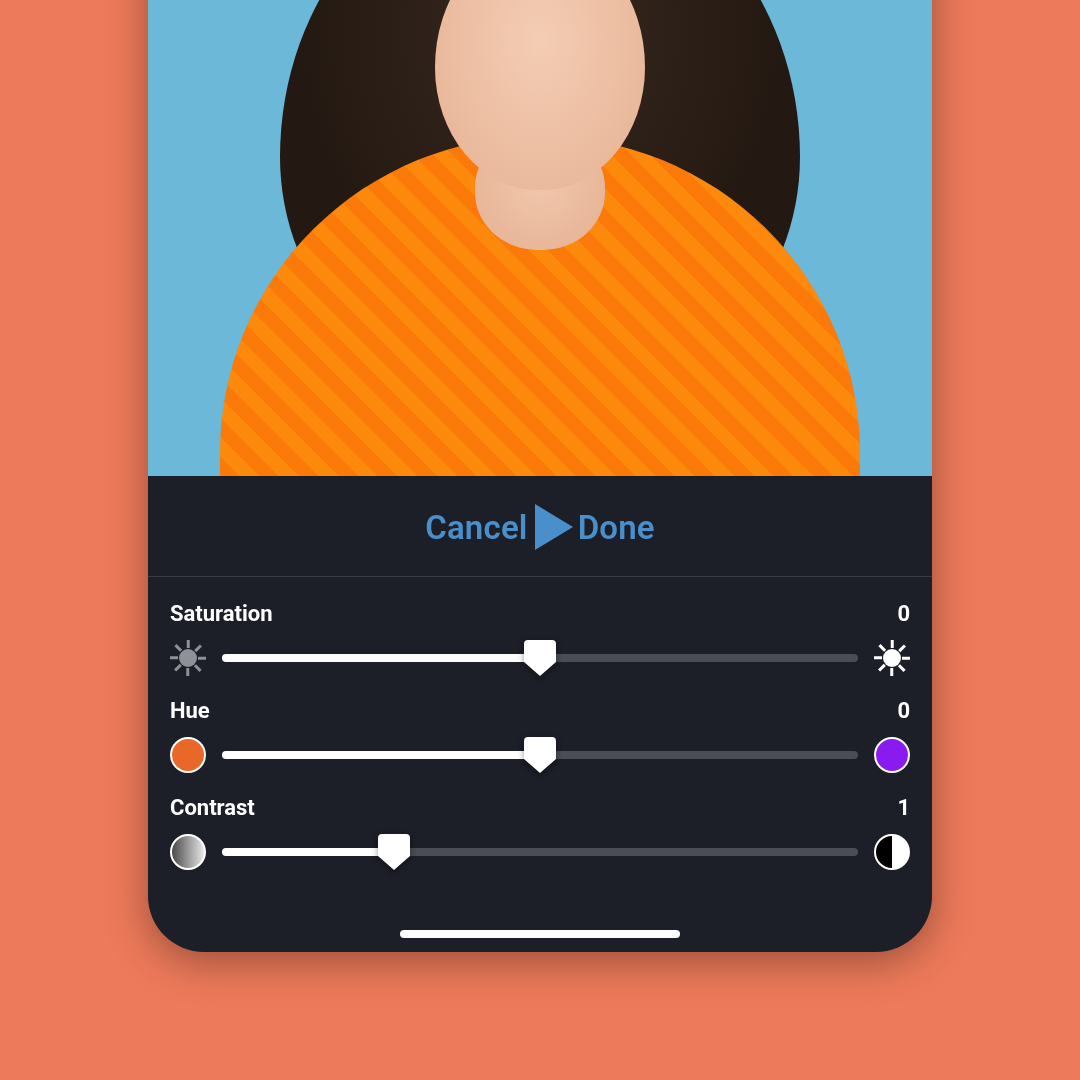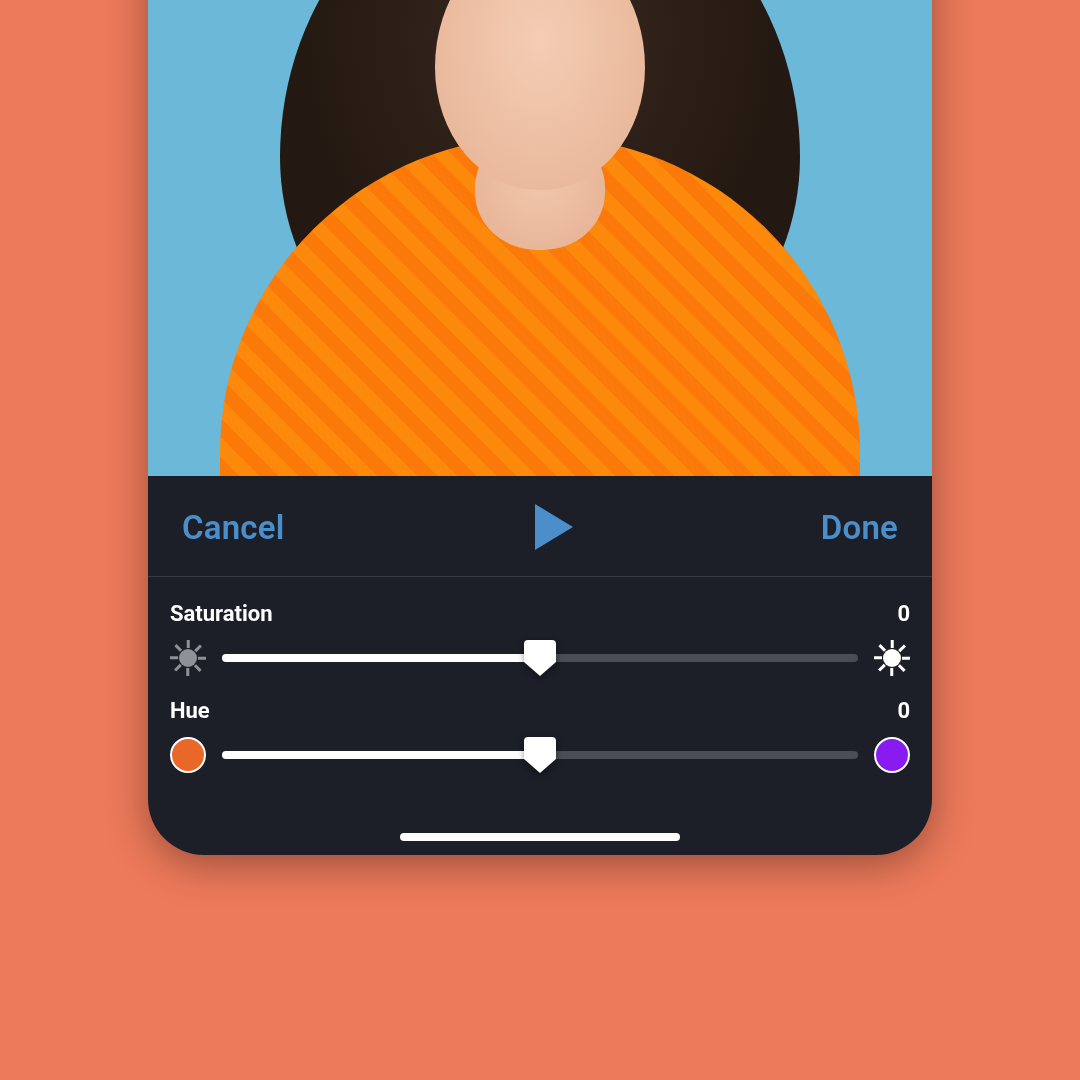--- a/index.html
+++ b/index.html
@@ -67,7 +67,7 @@
   .toolbar {
     display: flex;
     align-items: center;
-    justify-content: space-between;
+    justify-content: center;
     padding: 26px 34px 24px;
     border-bottom: 1px solid #3a3c45;
   }

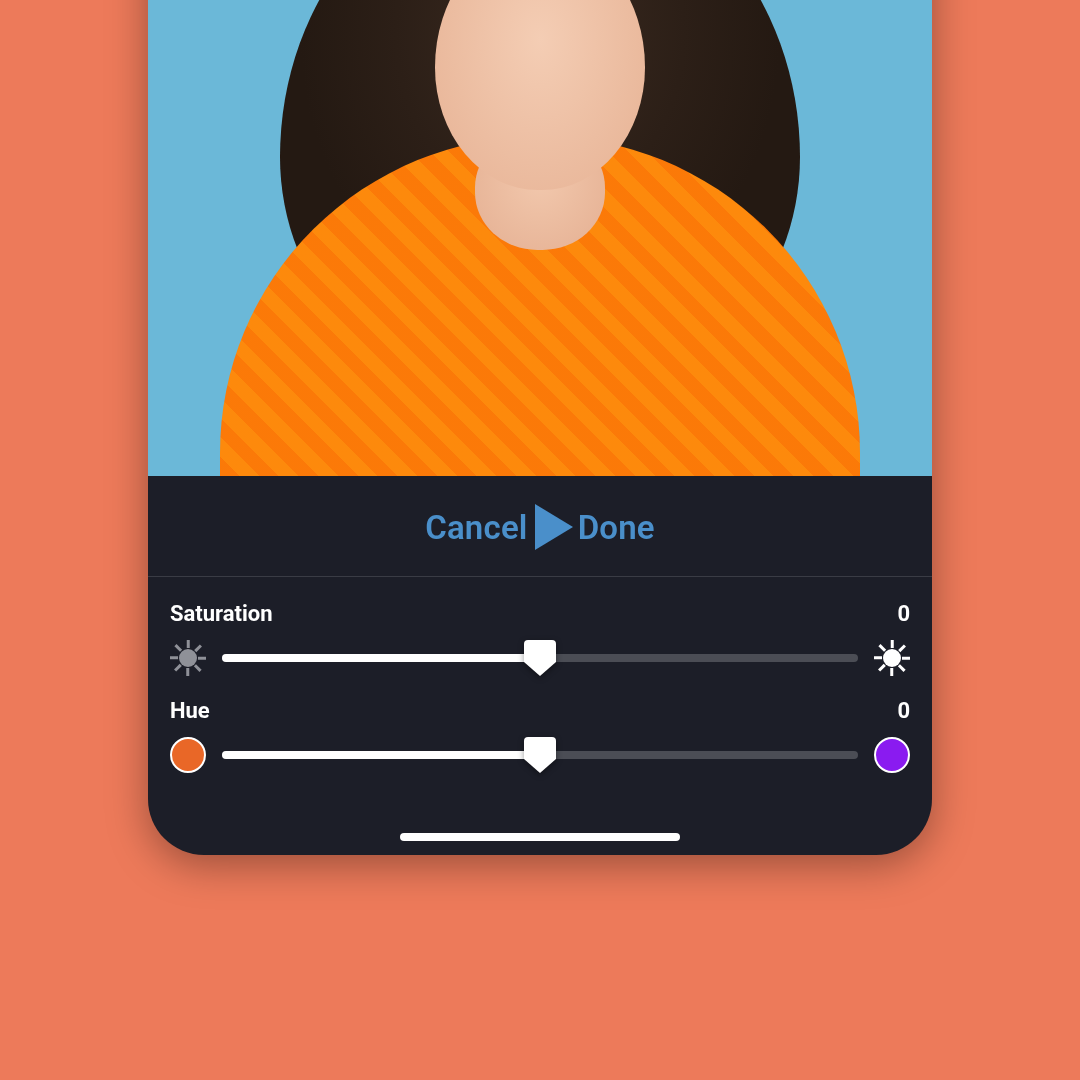--- a/index.html
+++ b/index.html
@@ -258,6 +258,28 @@
     </div>
 
 
+    <div class="row">
+      <div class="row-head">
+        <span>Contrast</span>
+        <span class="val">1</span>
+      </div>
+      <div class="row-body">
+        <div class="endcap">
+            <div class="circ grad-grey"></div>
+          </div>
+        <div class="track">
+          <div class="fill" style="width:27%"></div>
+          <div class="thumb" style="left:27%">
+            <svg width="36" height="40" viewBox="0 0 36 40">
+                <path d="M6 2h24a4 4 0 0 1 4 4v18L18 38 2 24V6a4 4 0 0 1 4-4z" fill="#fff"></path>
+              </svg>
+          </div>
+        </div>
+        <div class="endcap">
+            <div class="circ half"></div>
+          </div>
+      </div>
+    </div>
 
   </div>
 

